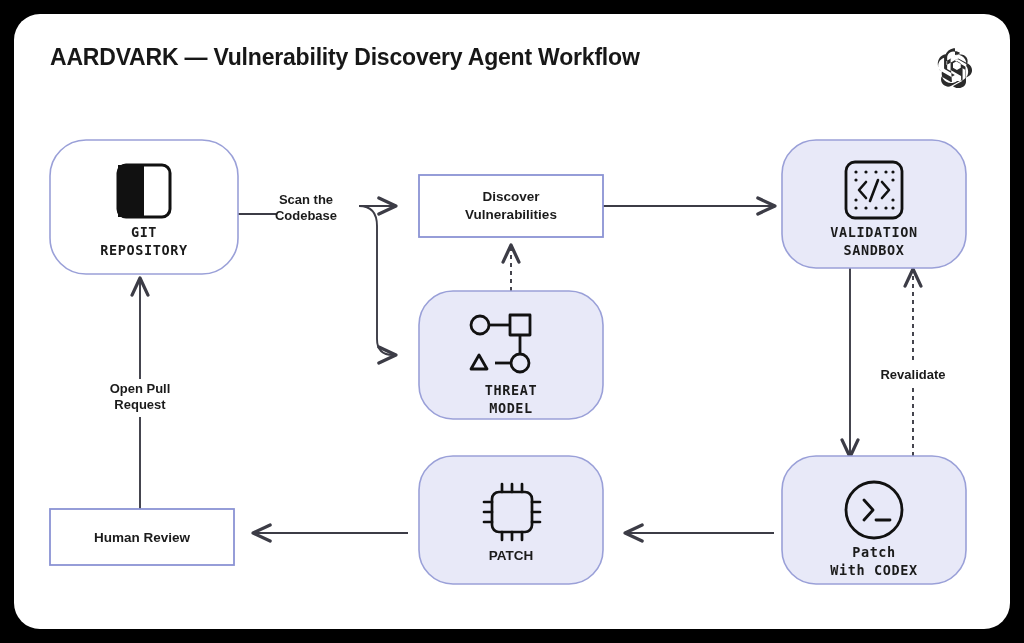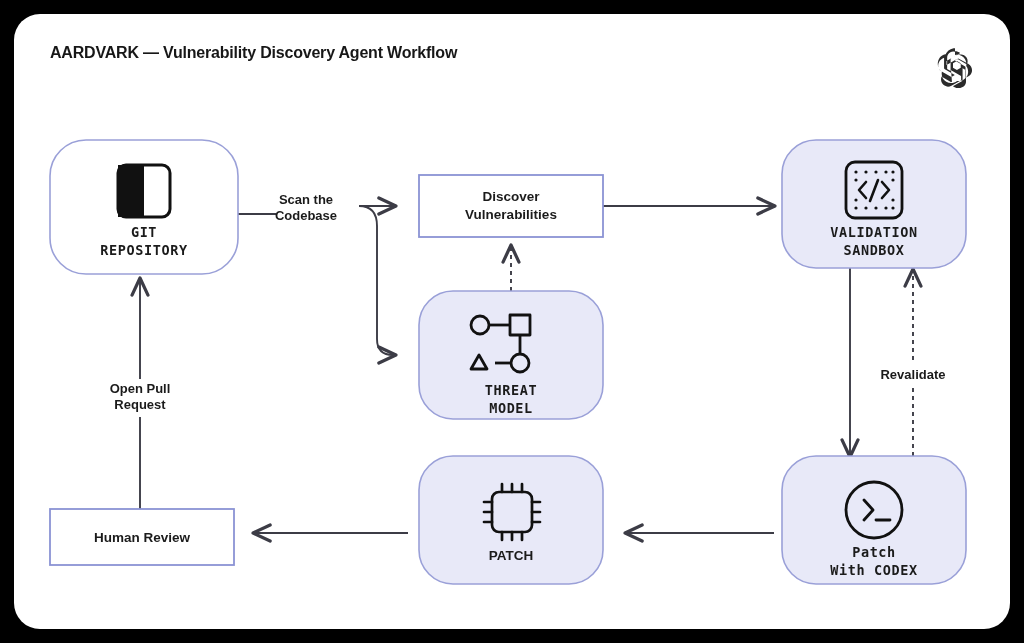--- a/index.html
+++ b/index.html
@@ -19,7 +19,7 @@
   #title{
     position:absolute;
     left:36px;top:30px;
-    font-size:16px;
+    font-size:23px;
     font-weight:bold;
     color:#171717;
     letter-spacing:-0.2px;

